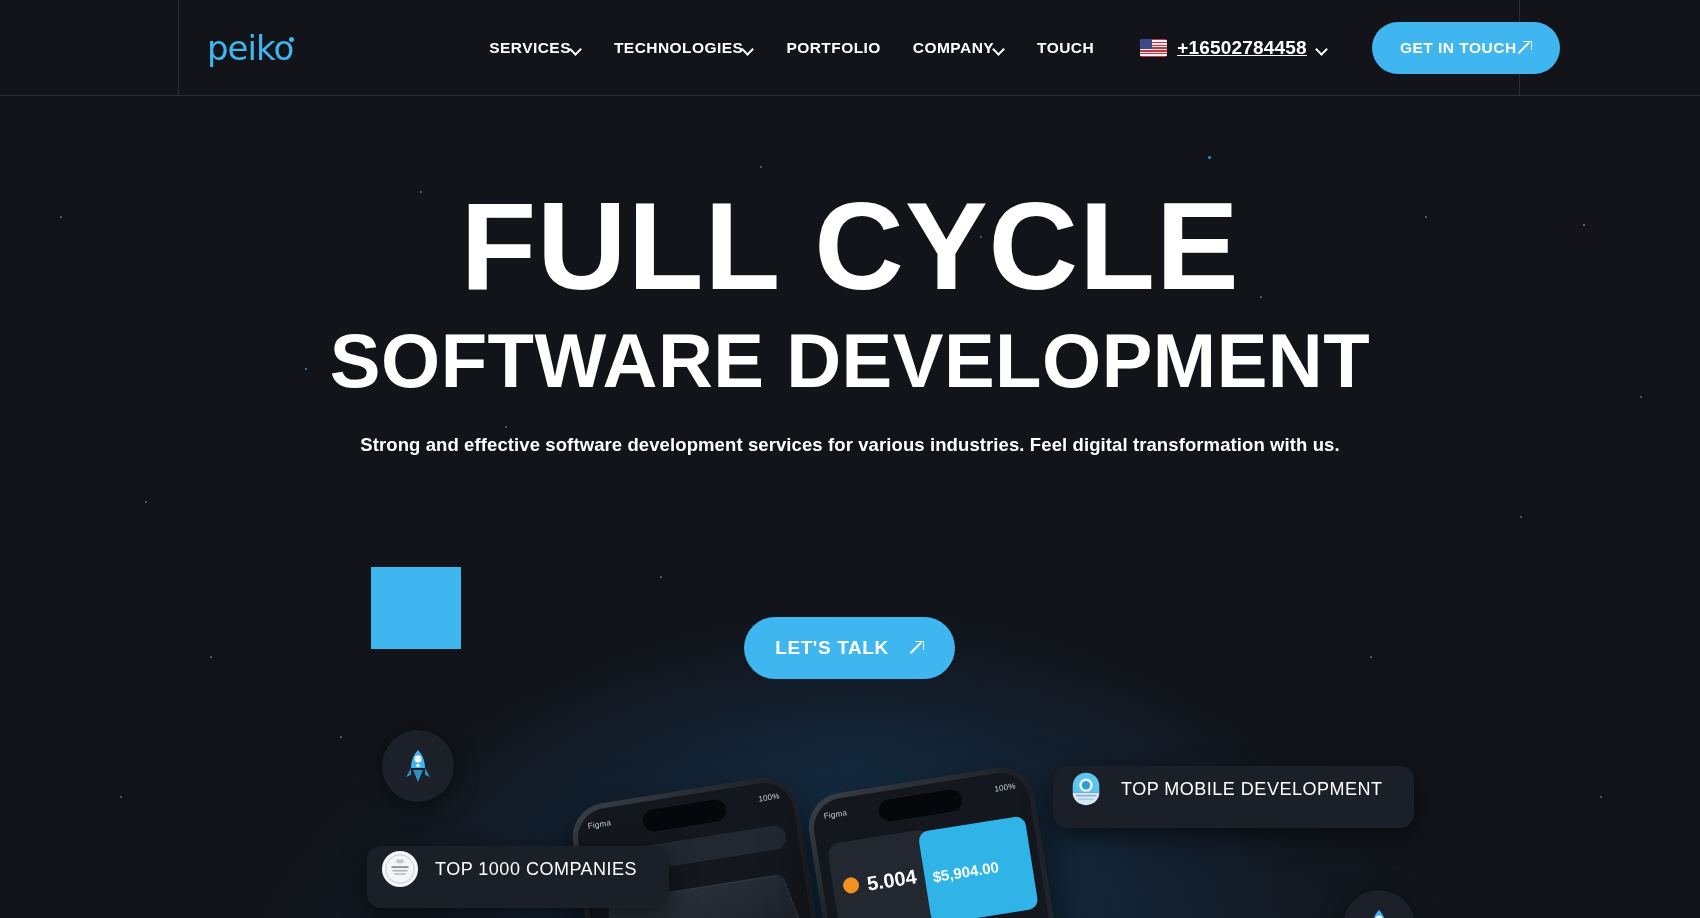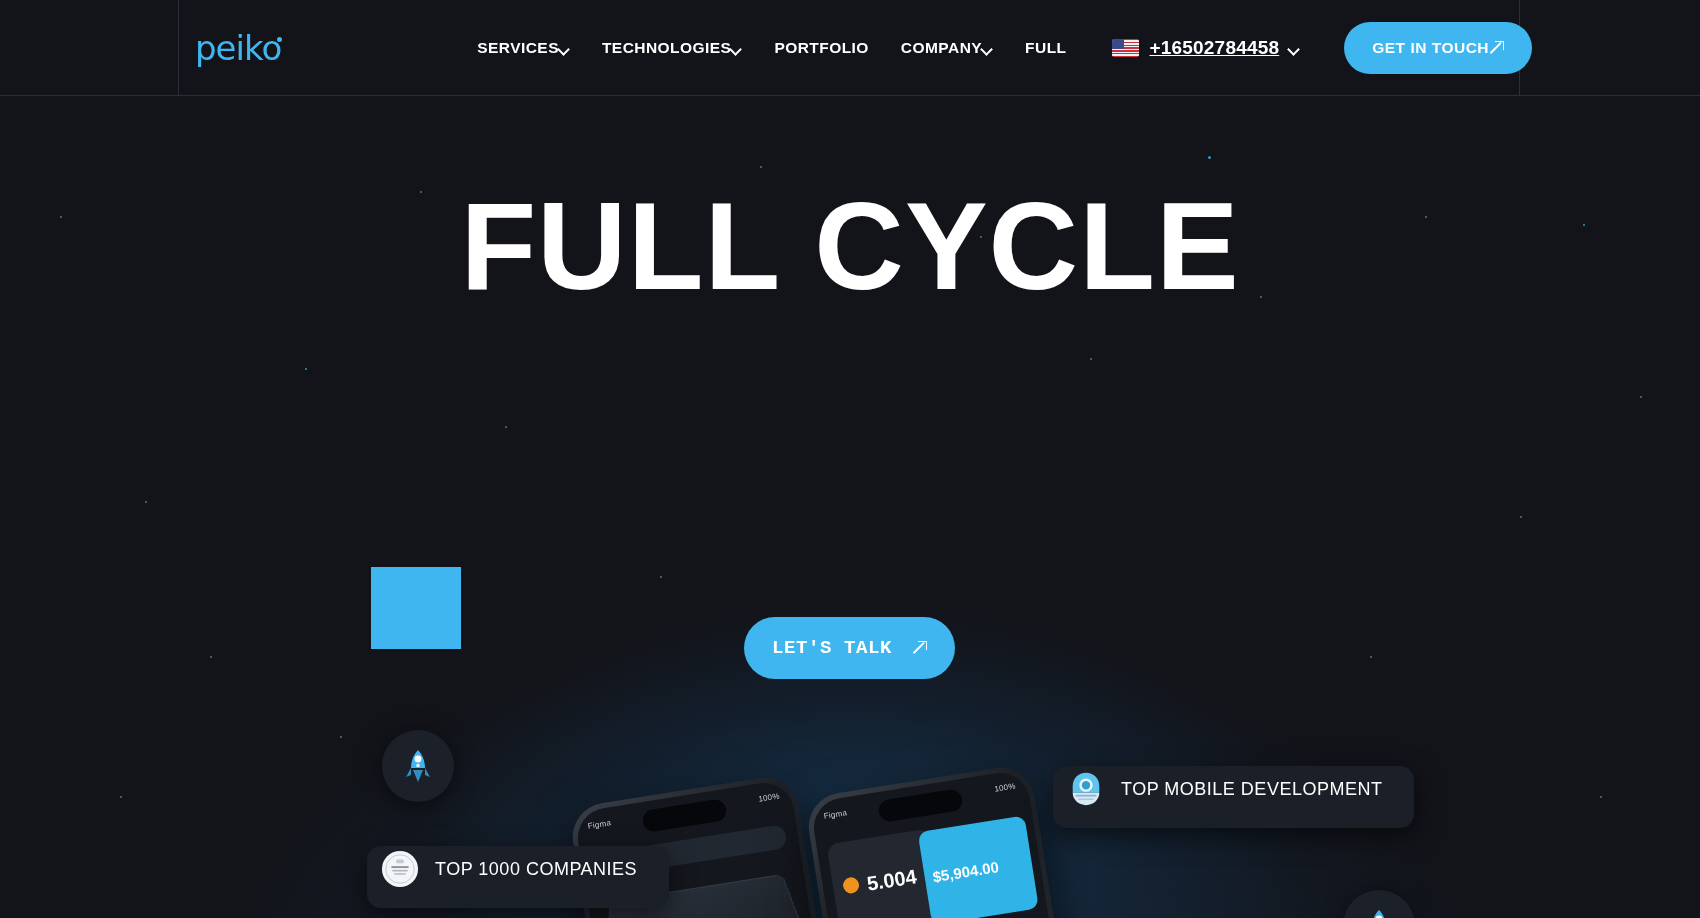--- a/index.html
+++ b/index.html
@@ -61,7 +61,7 @@
   }
 
   .logo {
-    margin-left: 16px;
+    margin-left: 28px;
     font-size: 34px;
     font-weight: 400;
     letter-spacing: -1px;

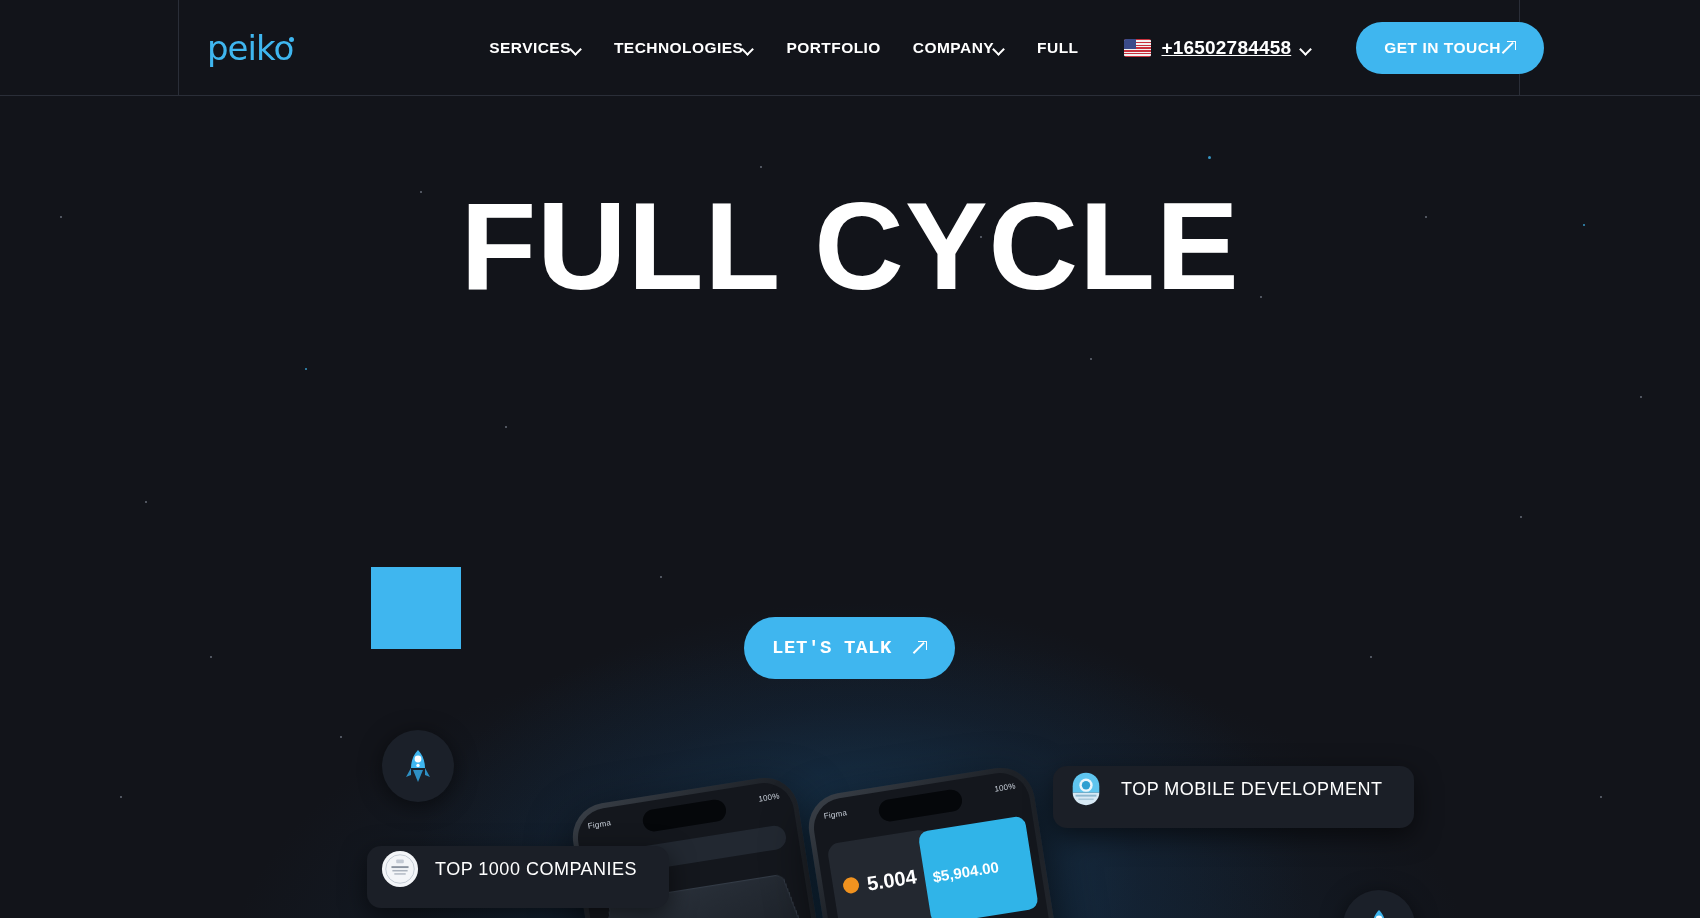--- a/index.html
+++ b/index.html
@@ -450,7 +450,7 @@
           <span class="chev"></span>
         </div>
         <div class="nav-item">
-          <span>FULL</span>
+          <span>TOUCH</span>
         </div>
       </nav>
 

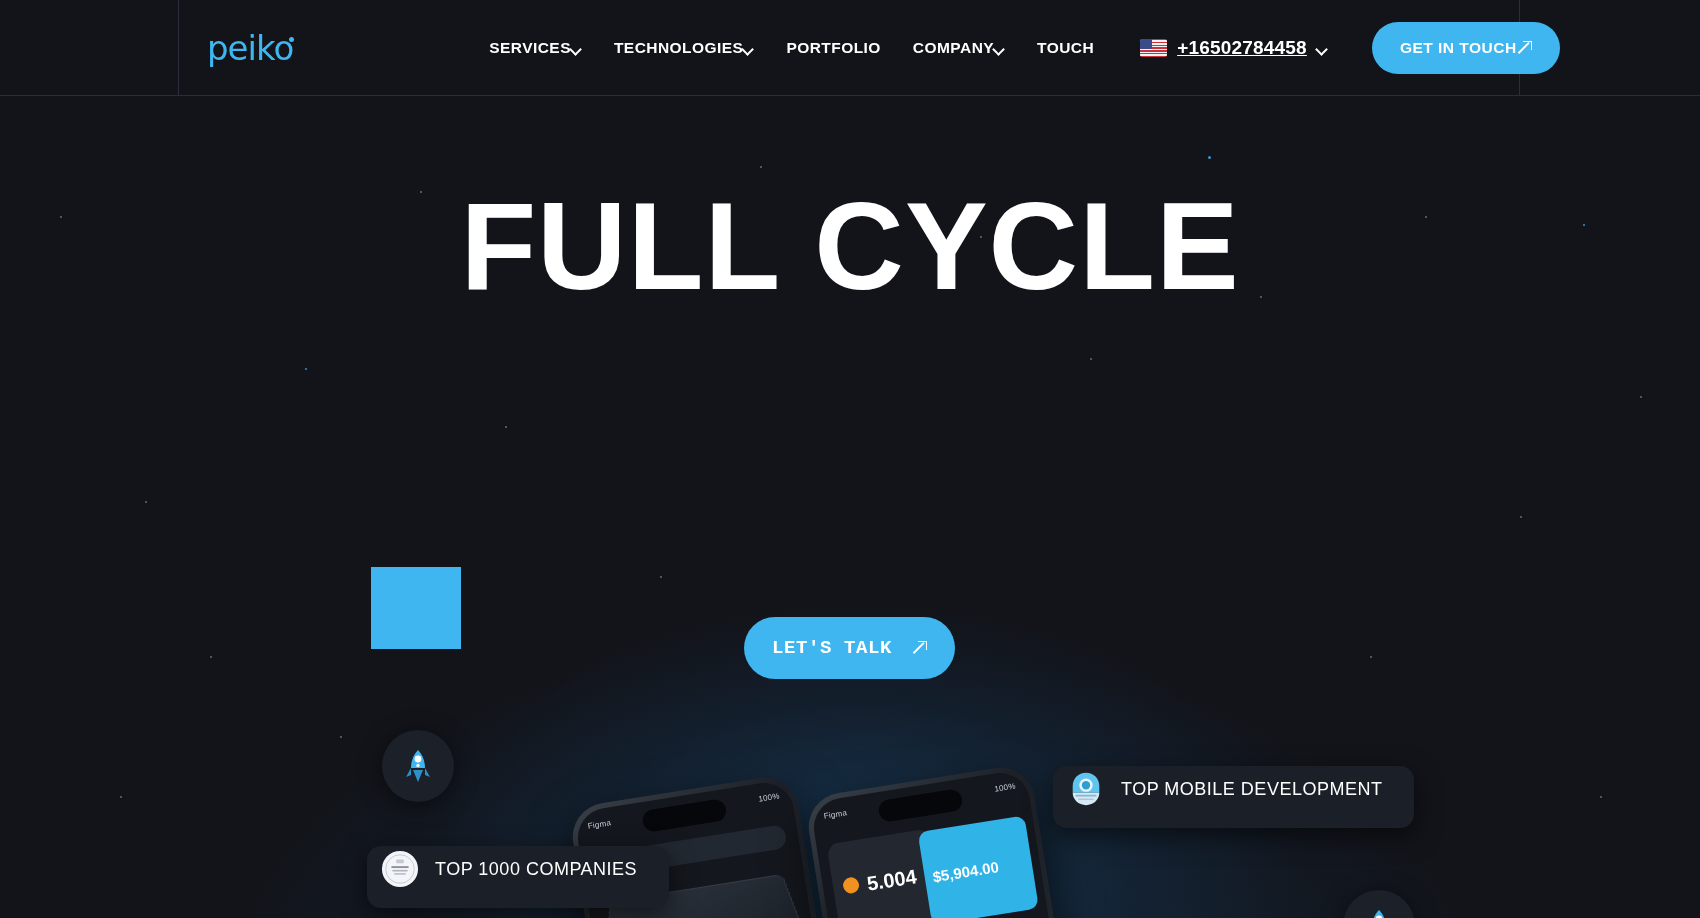--- a/index.html
+++ b/index.html
@@ -473,6 +473,7 @@
   <div class="hero">
 
     <h1 class="headline-1">FULL CYCLE</h1>
+    <h2 class="headline-2">SOFTWARE DEVELOPMENT</h2>
 
     <div class="blue-square"></div>
 

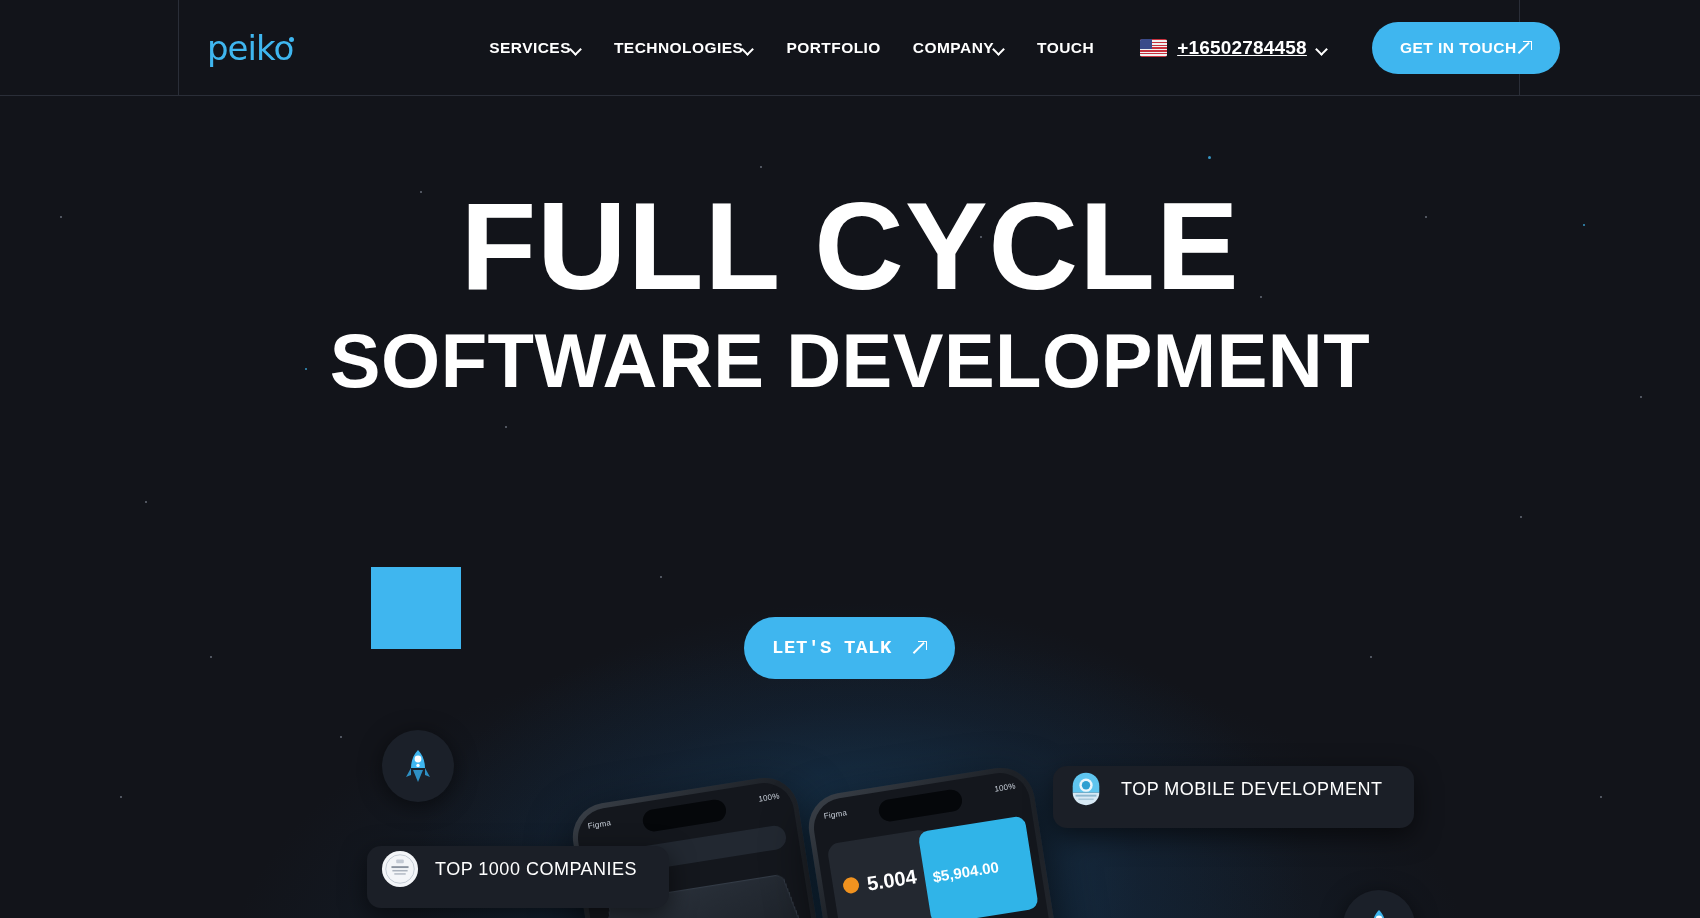--- a/index.html
+++ b/index.html
@@ -474,6 +474,7 @@
 
     <h1 class="headline-1">FULL CYCLE</h1>
     <h2 class="headline-2">SOFTWARE DEVELOPMENT</h2>
+    <p class="subtitle">Strong and effective software development services for various industries. Feel digital transformation with us.</p>
 
     <div class="blue-square"></div>
 

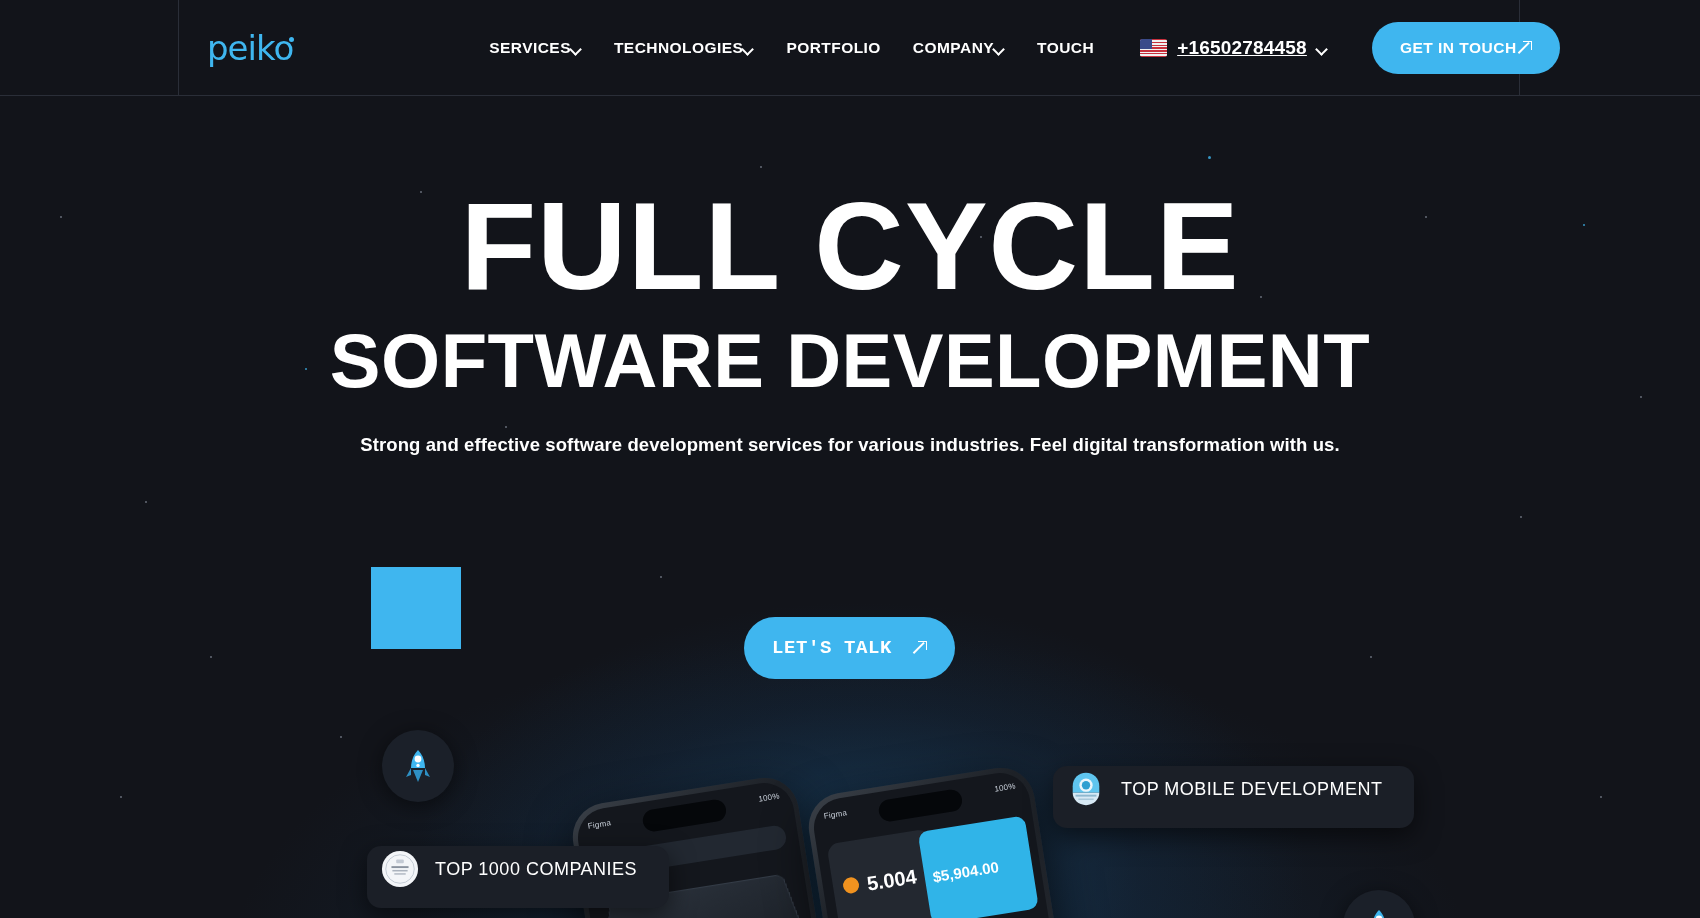--- a/index.html
+++ b/index.html
@@ -252,7 +252,7 @@
     gap: 21px;
     cursor: pointer;
     border: none;
-    font-family: Liberation Mono, monospace;
+    font-family: Liberation Sans, sans-serif;
   }
 
   

